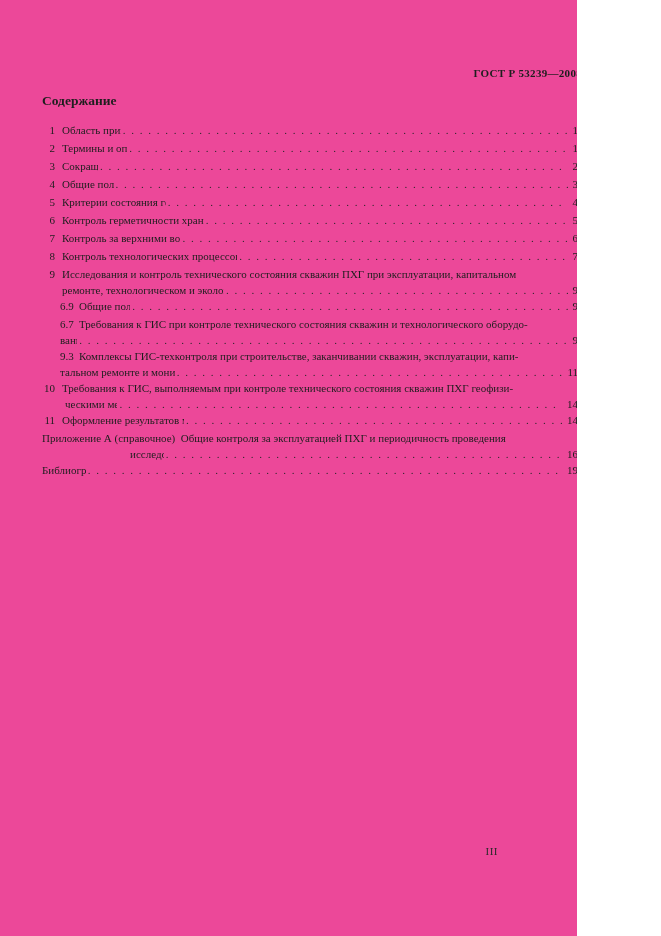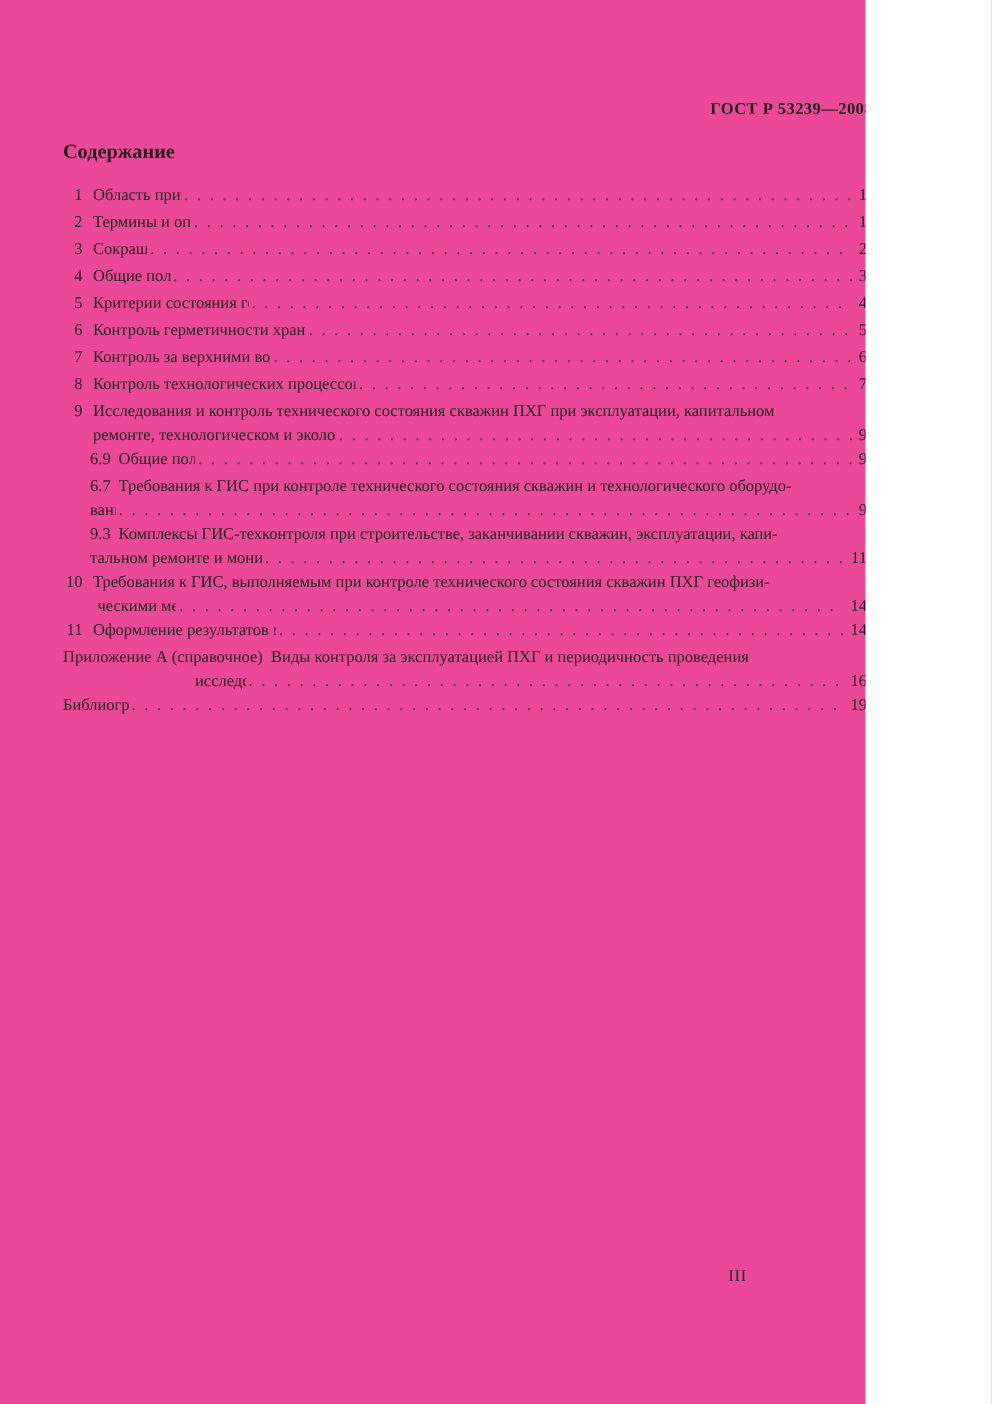--- a/index.html
+++ b/index.html
@@ -190,7 +190,7 @@
   </div>
         <div class="row k-plain sp">
 
-    <span class="text">Приложение А (справочное)  Виды контроля за эксплуатацией ПХГ и периодичность проведения</span>
+    <span class="text">Приложение А (справочное)  Общие контроля за эксплуатацией ПХГ и периодичность проведения</span>
 
   </div>
         <div class="row k-cont-deep">

